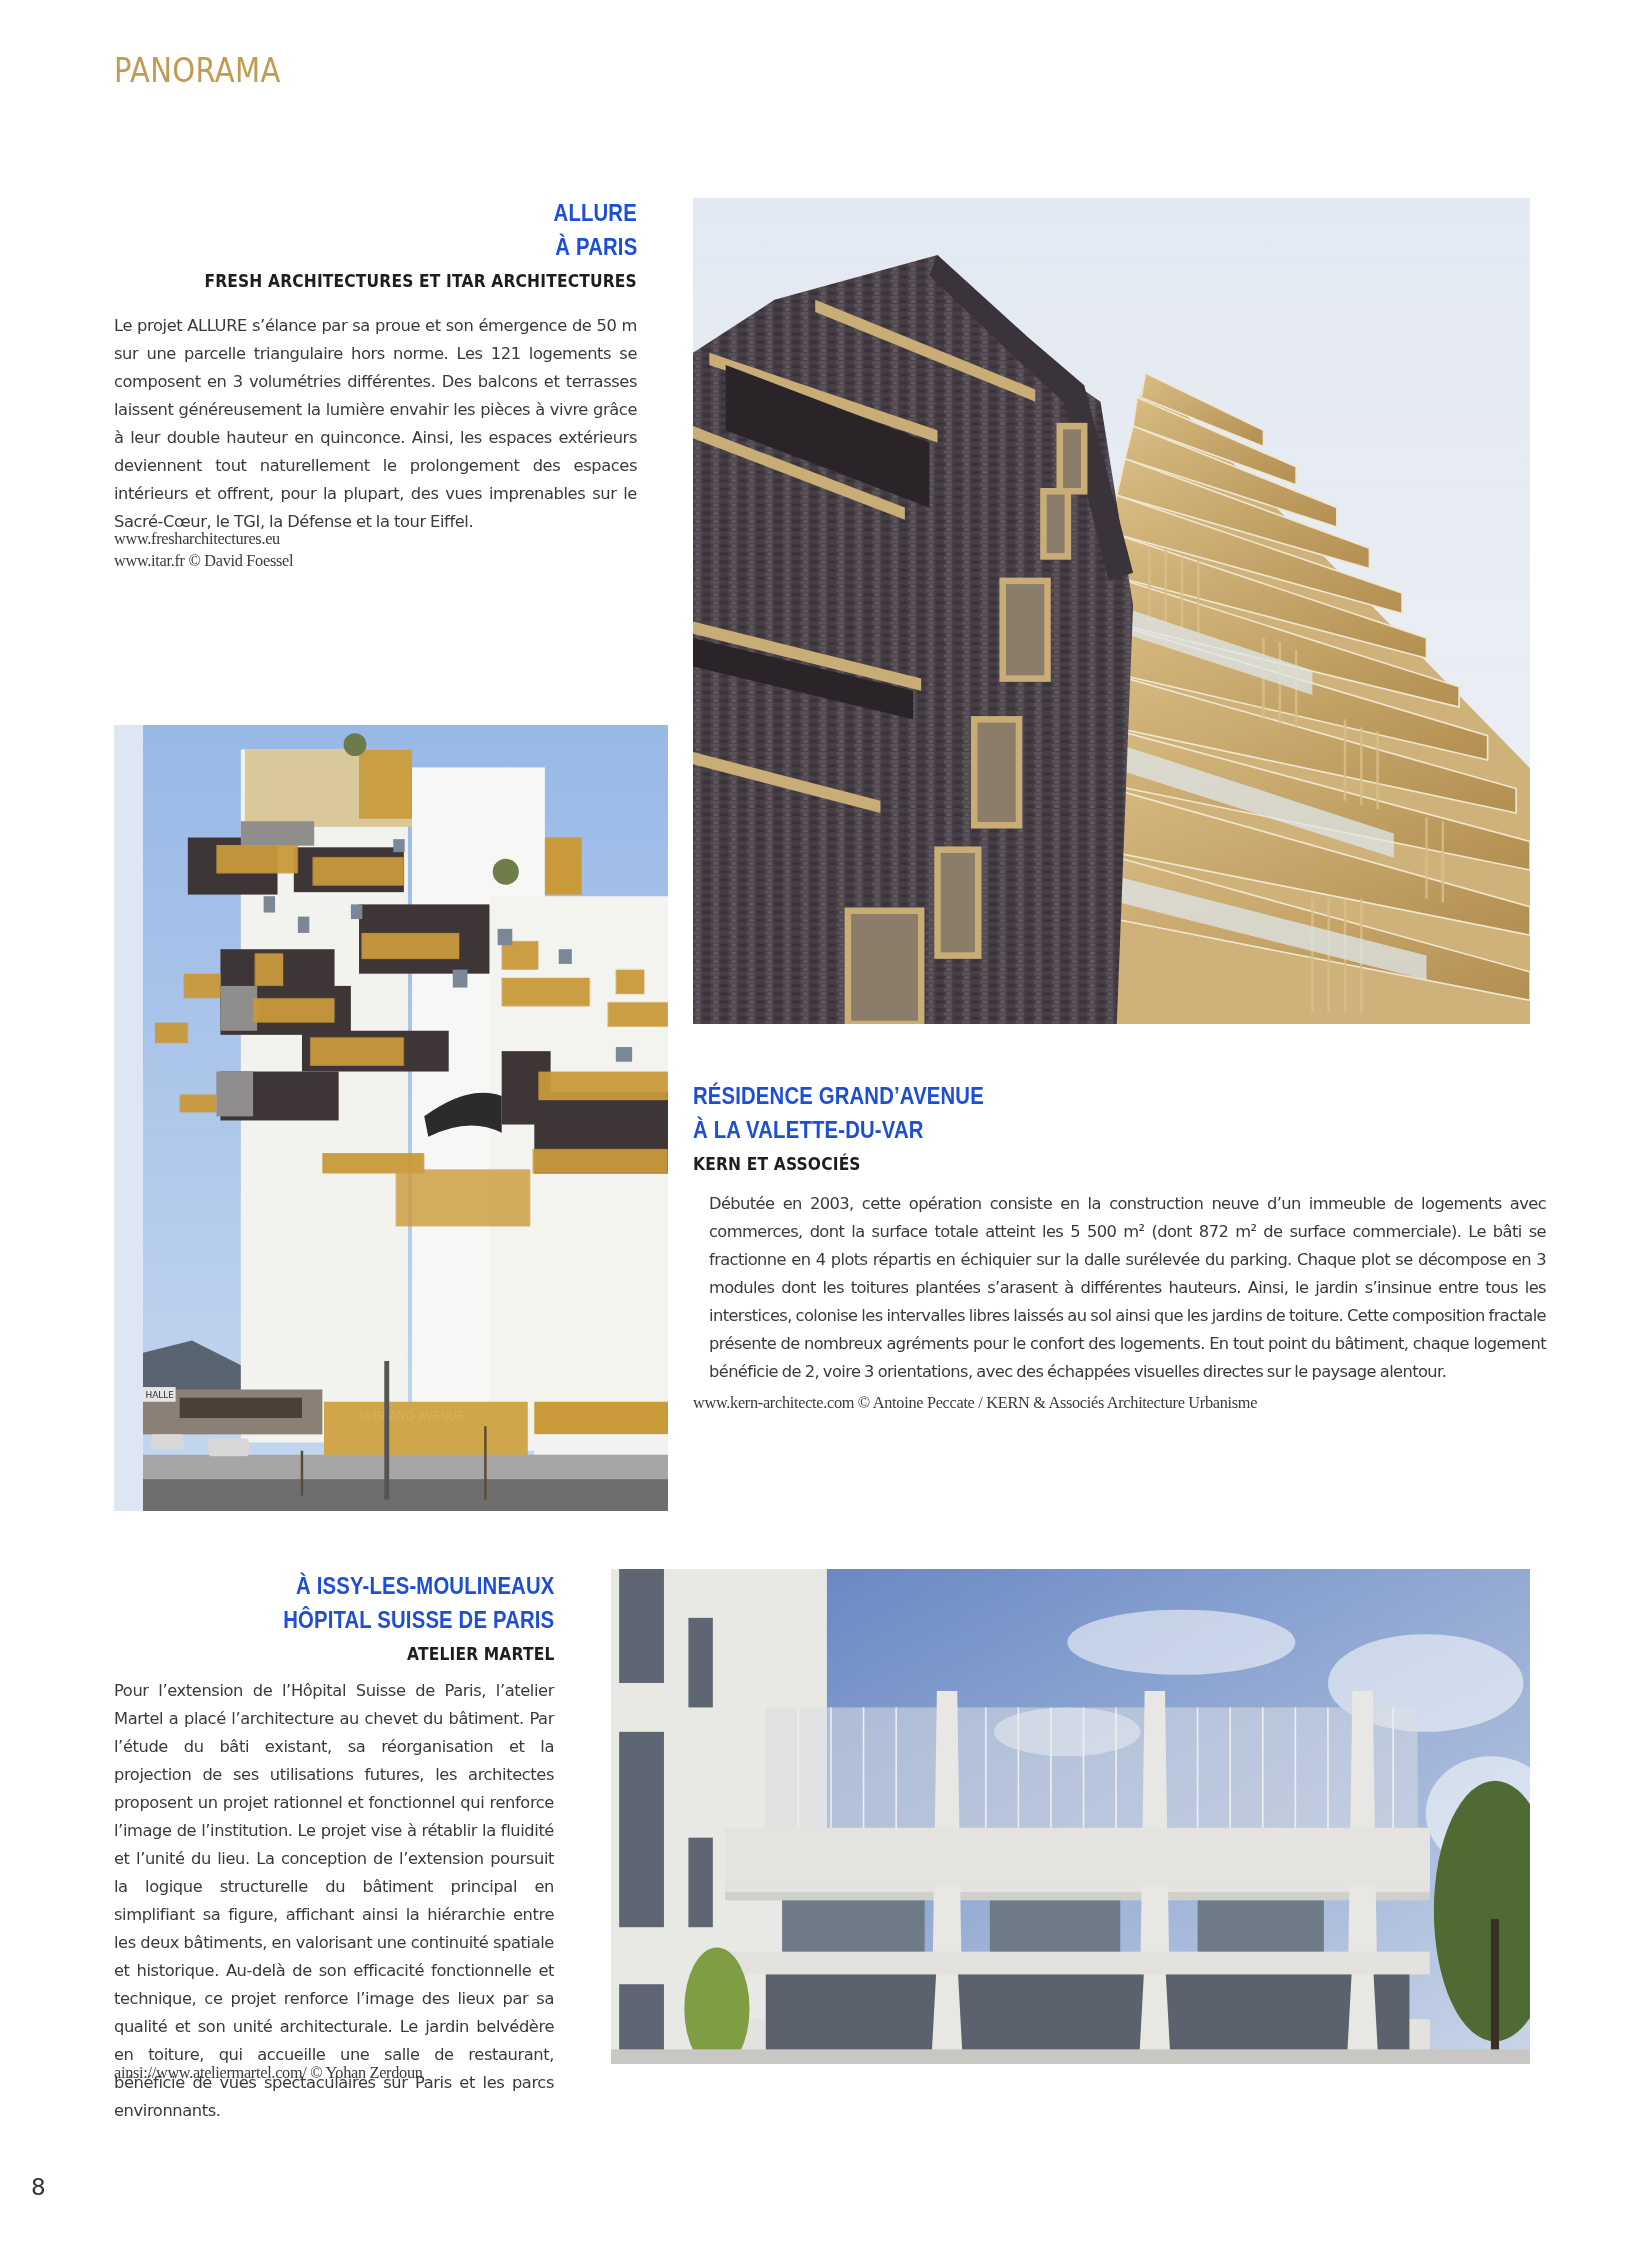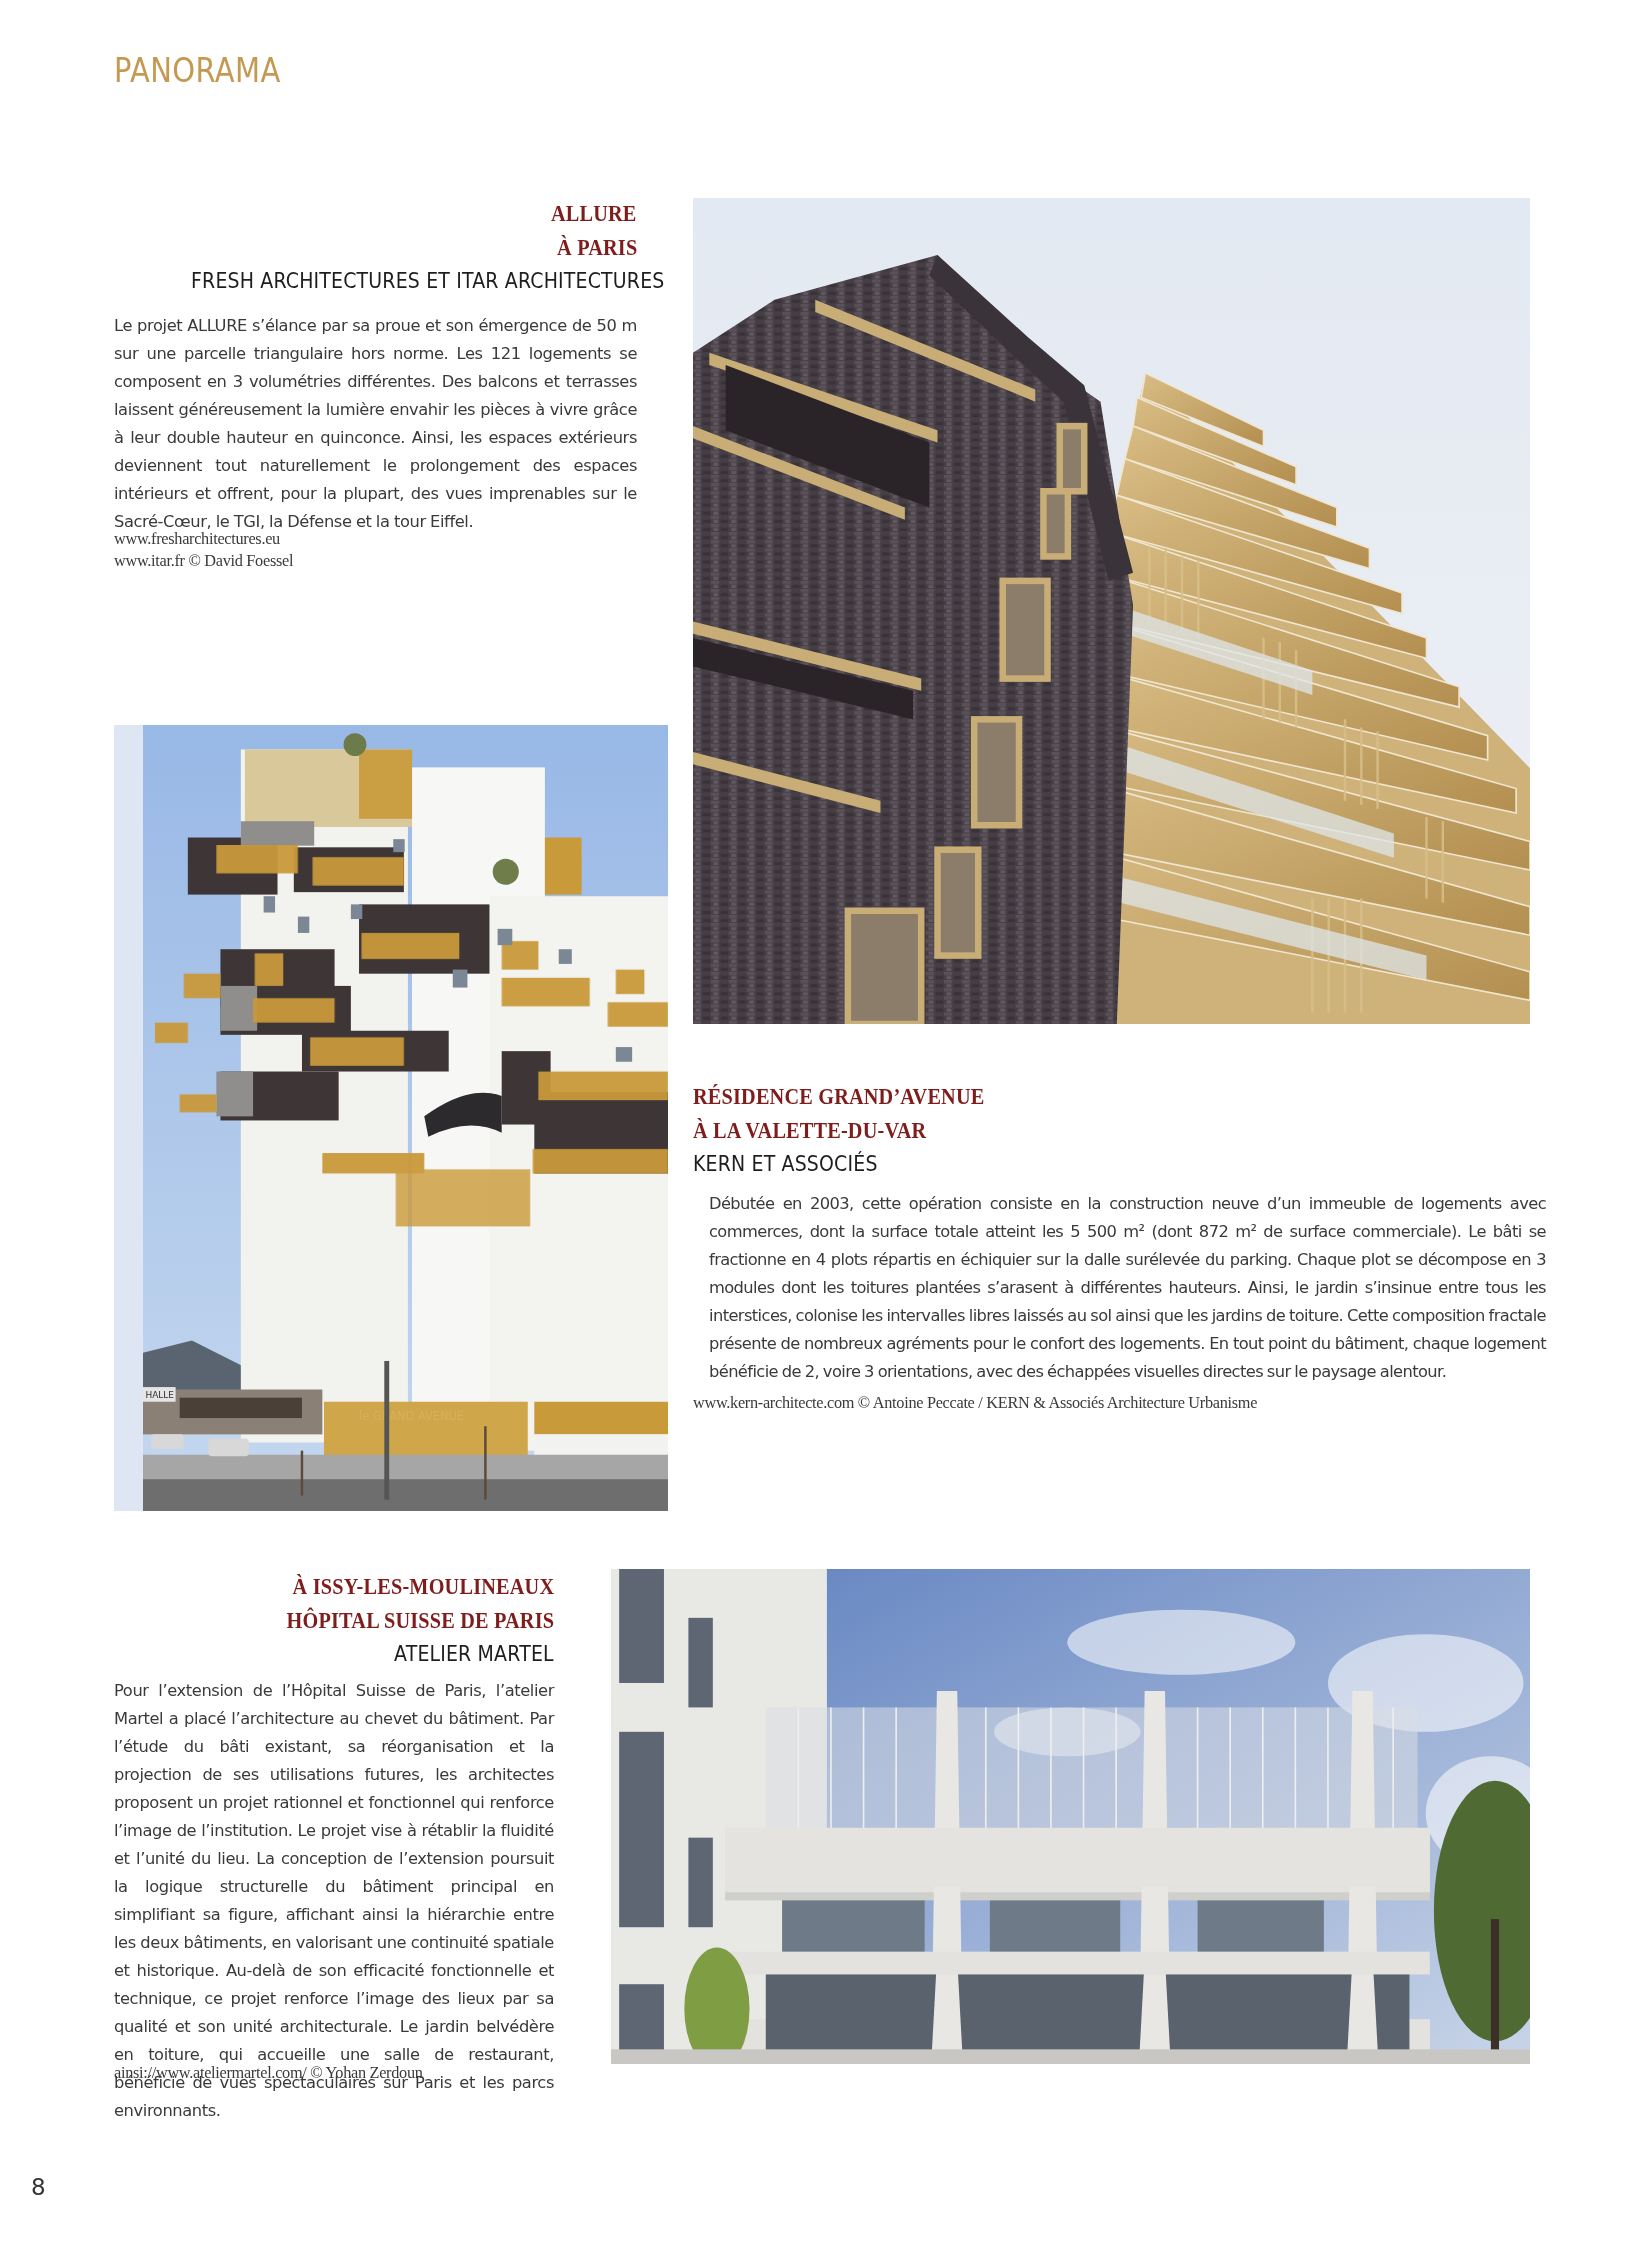--- a/index.html
+++ b/index.html
@@ -8,7 +8,7 @@
   .abs { position: absolute; }
   .section-label { left: 114px; top: 51px; font-family: "DejaVu Sans", sans-serif; font-size: 33px;
                    letter-spacing: 0.4px; color: #C49A52; font-weight: normal; transform: scaleX(0.88); transform-origin: left top; }
-  .h-title { font-family: Liberation Serif, serif; font-weight: bold; font-size: 23.6px; color: #7f1d1d;
+  .h-title { font-family: Liberation Sans, sans-serif; font-weight: bold; font-size: 23.6px; color: #1d4ed8;
              line-height: 34px; white-space: nowrap; letter-spacing: 0.2px; }
   .h-sub { font-family: "DejaVu Sans", sans-serif; font-size: 22px; color: #1e1e1e; line-height: 34px;
            white-space: nowrap; letter-spacing: 0.2px; }

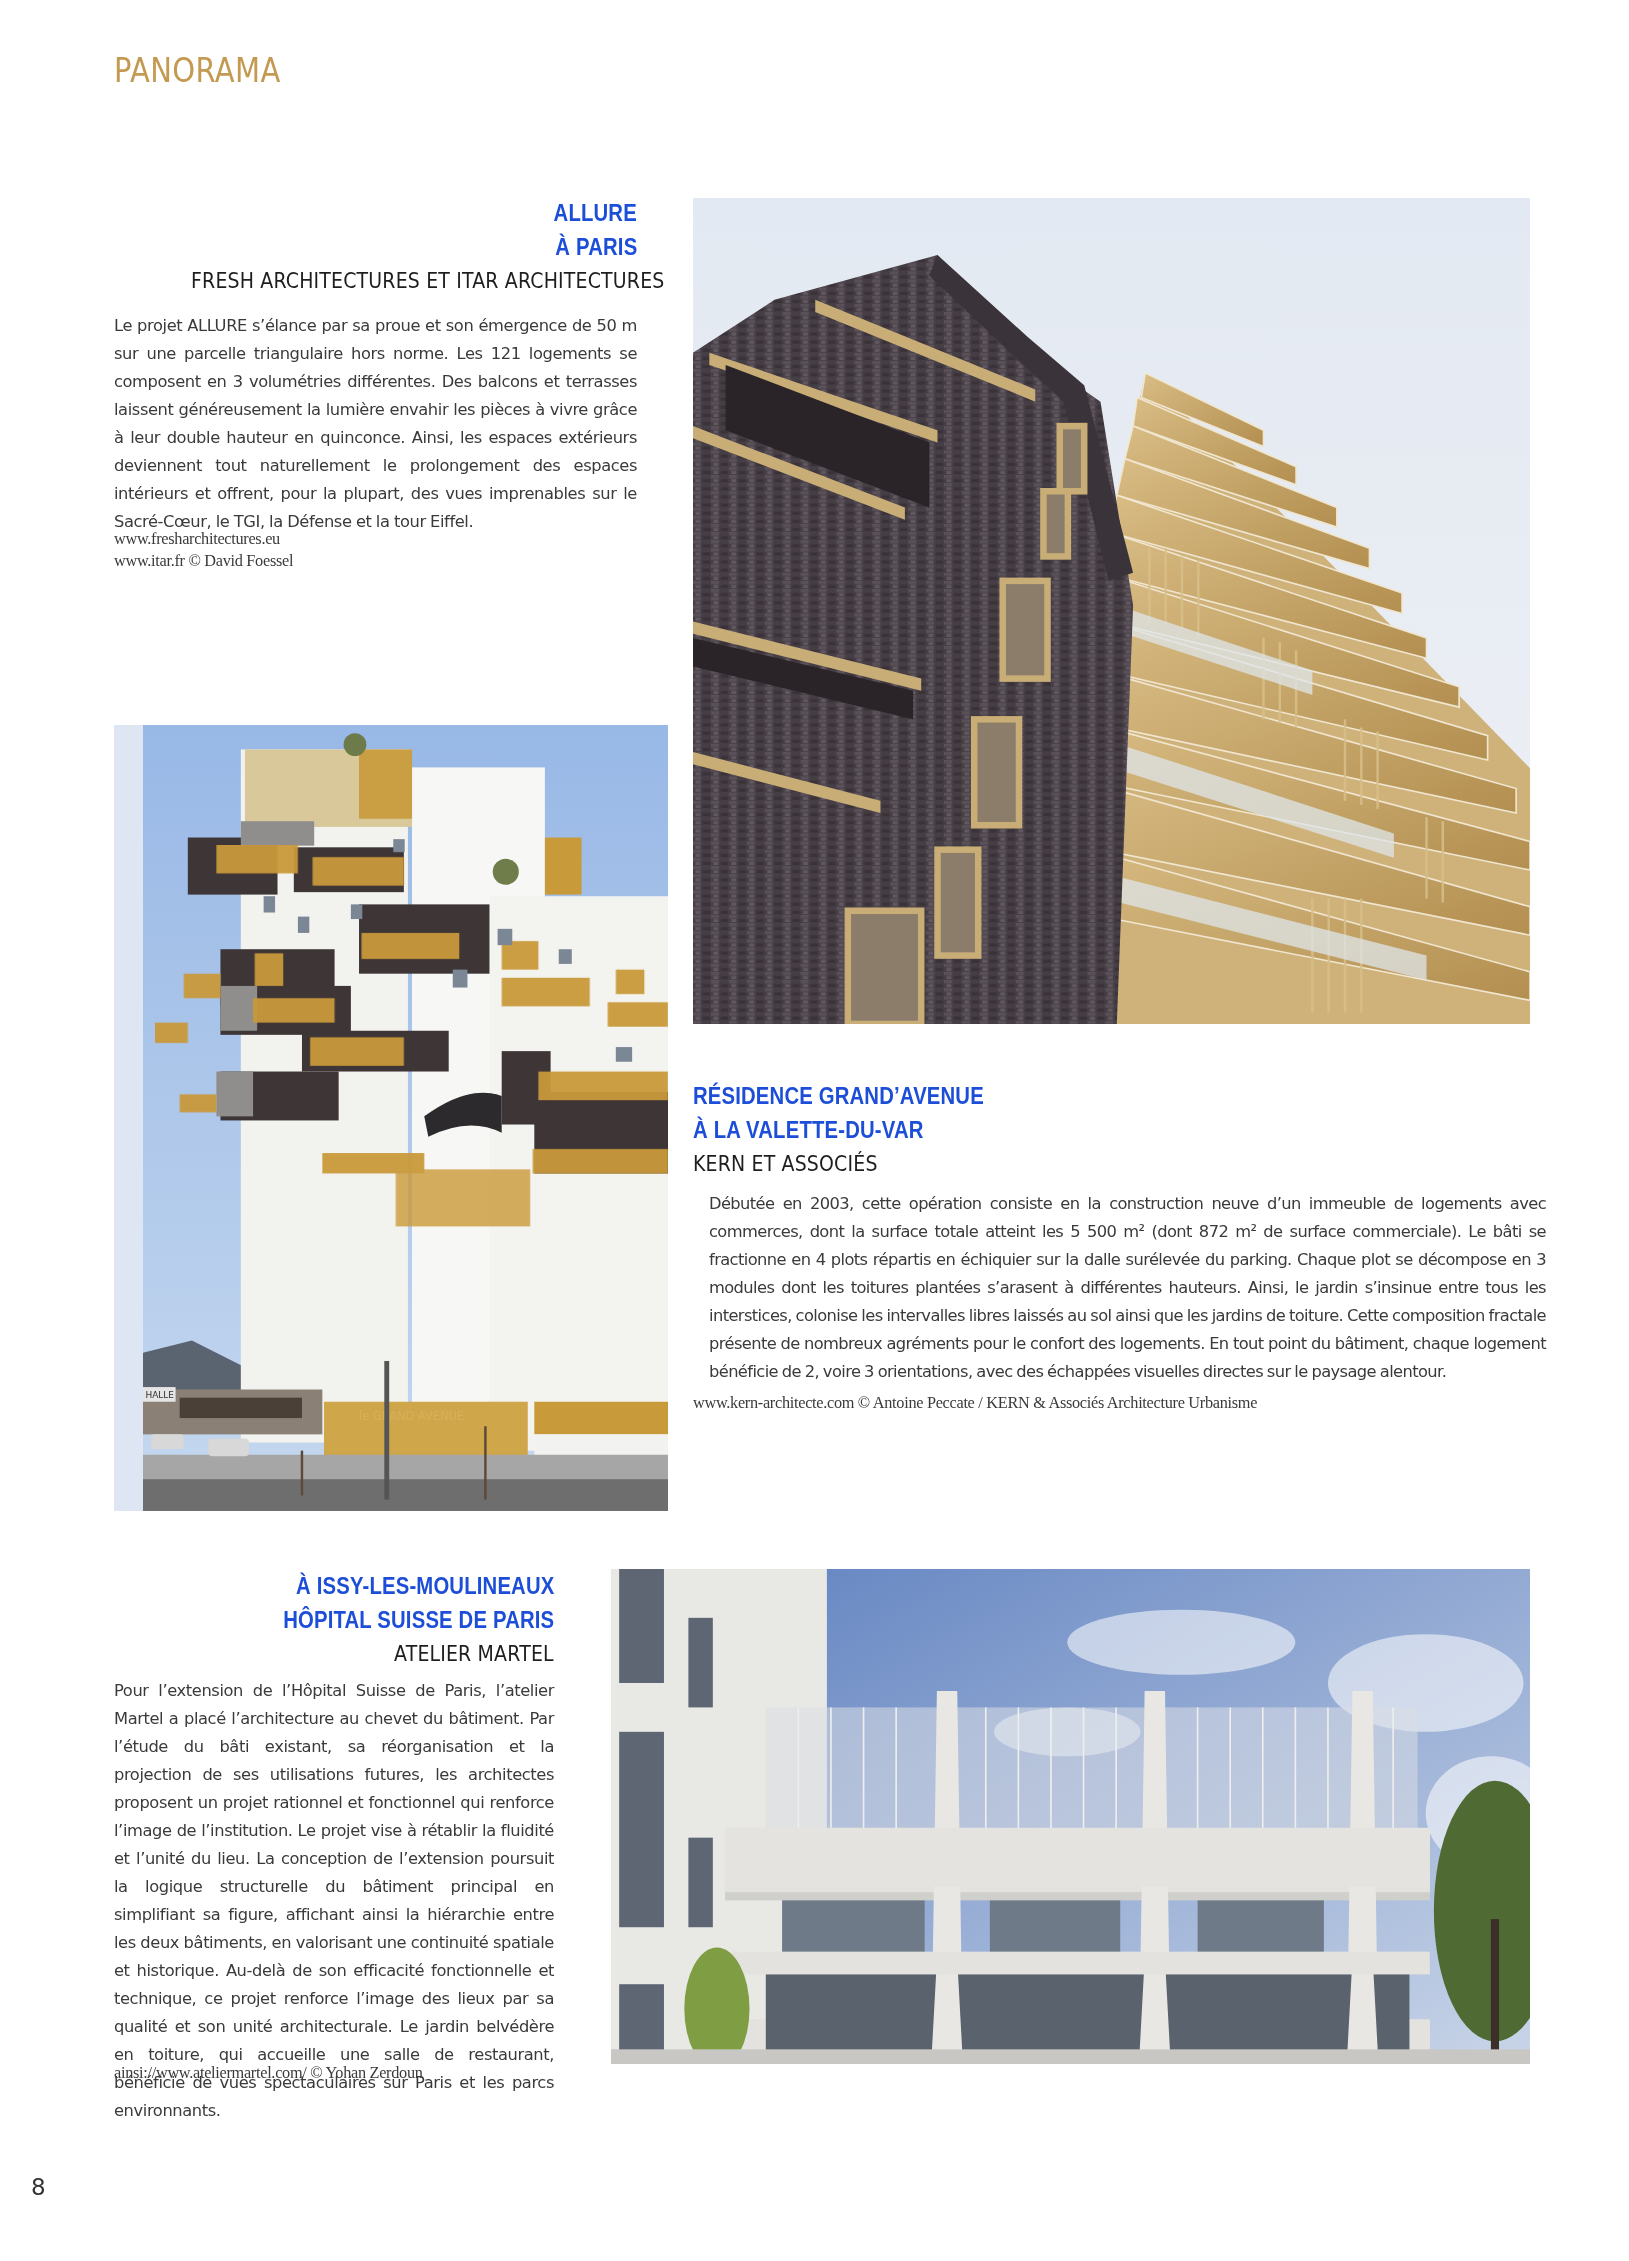--- a/index.html
+++ b/index.html
@@ -10,8 +10,8 @@
                    letter-spacing: 0.4px; color: #C49A52; font-weight: normal; transform: scaleX(0.88); transform-origin: left top; }
   .h-title { font-family: Liberation Sans, sans-serif; font-weight: bold; font-size: 23.6px; color: #1d4ed8;
              line-height: 34px; white-space: nowrap; letter-spacing: 0.2px; }
-  .h-sub { font-family: "DejaVu Sans", sans-serif; font-size: 22px; color: #1e1e1e; line-height: 34px;
-           white-space: nowrap; letter-spacing: 0.2px; }
+  .h-sub { font-family: "DejaVu Sans", sans-serif; font-size: 18px; color: #1e1e1e; line-height: 34px;
+           white-space: nowrap; letter-spacing: 0.2px; font-weight: bold; }
   .cond { display: inline-block; transform: scaleX(0.86); }
   .right .cond { transform-origin: right center; }
   .left .cond { transform-origin: left center; }

